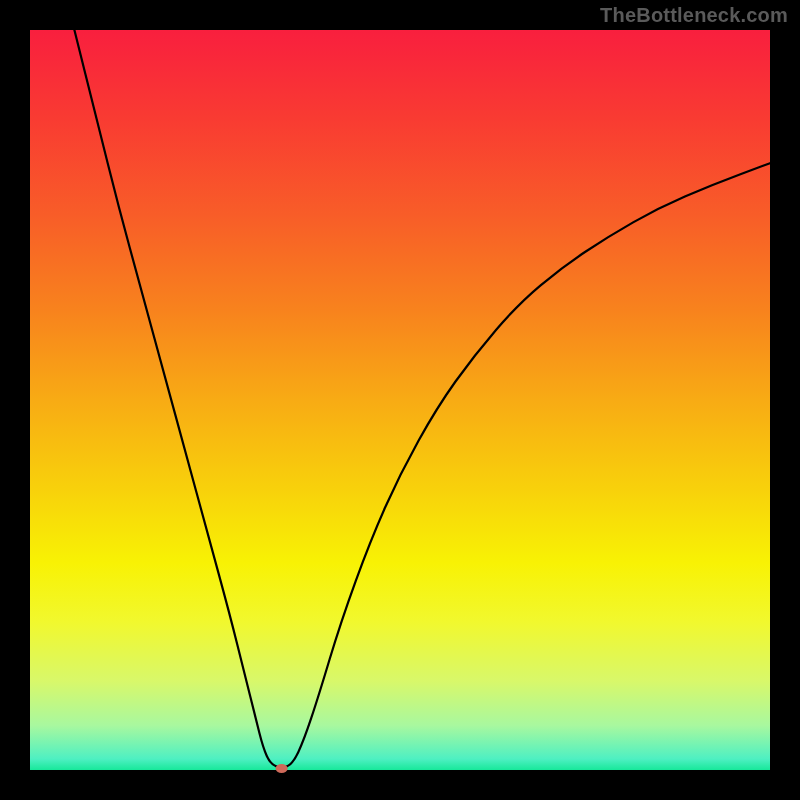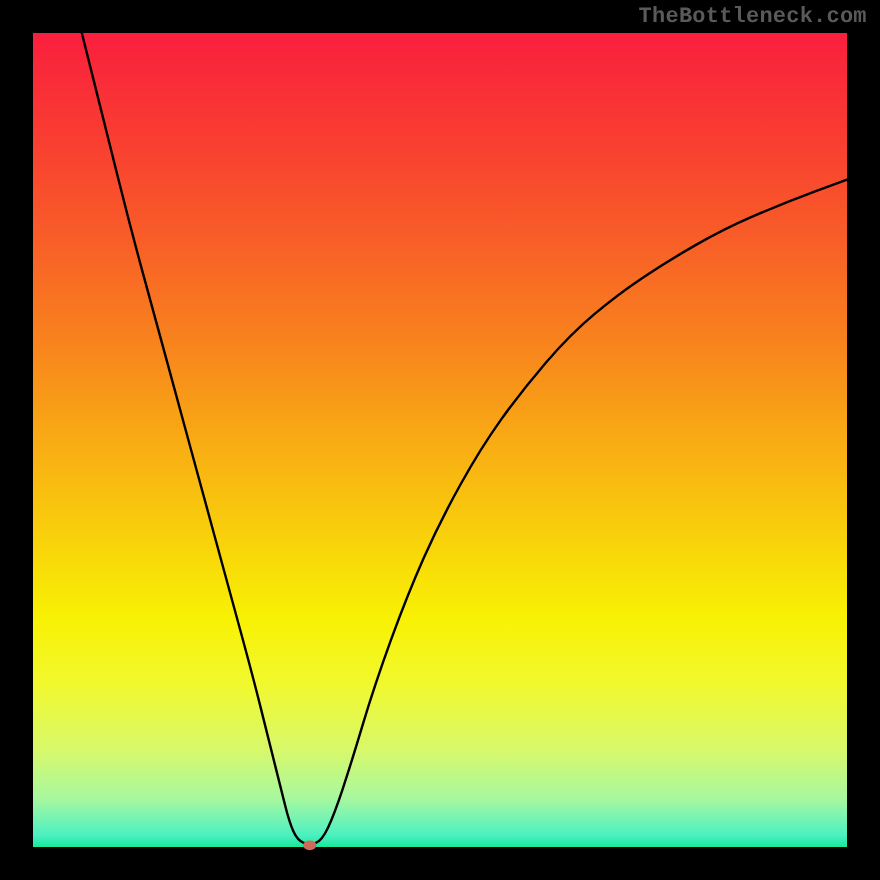--- a/index.html
+++ b/index.html
@@ -16,7 +16,6 @@
     width: 800px;
     height: 800px;
     background: #fef9c3;
-    font-family: Liberation Mono, monospace;
   }
   .watermark {
     position: absolute;

